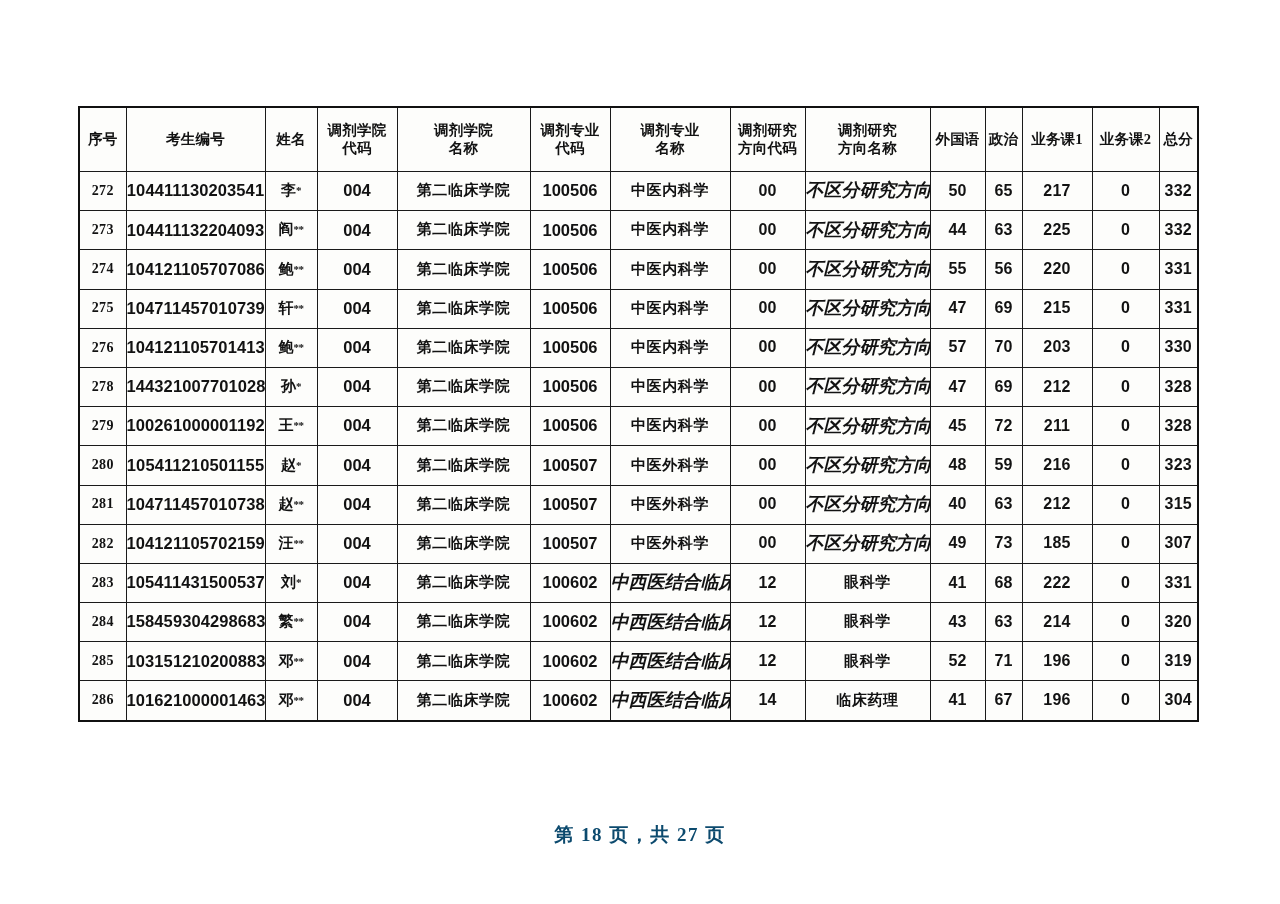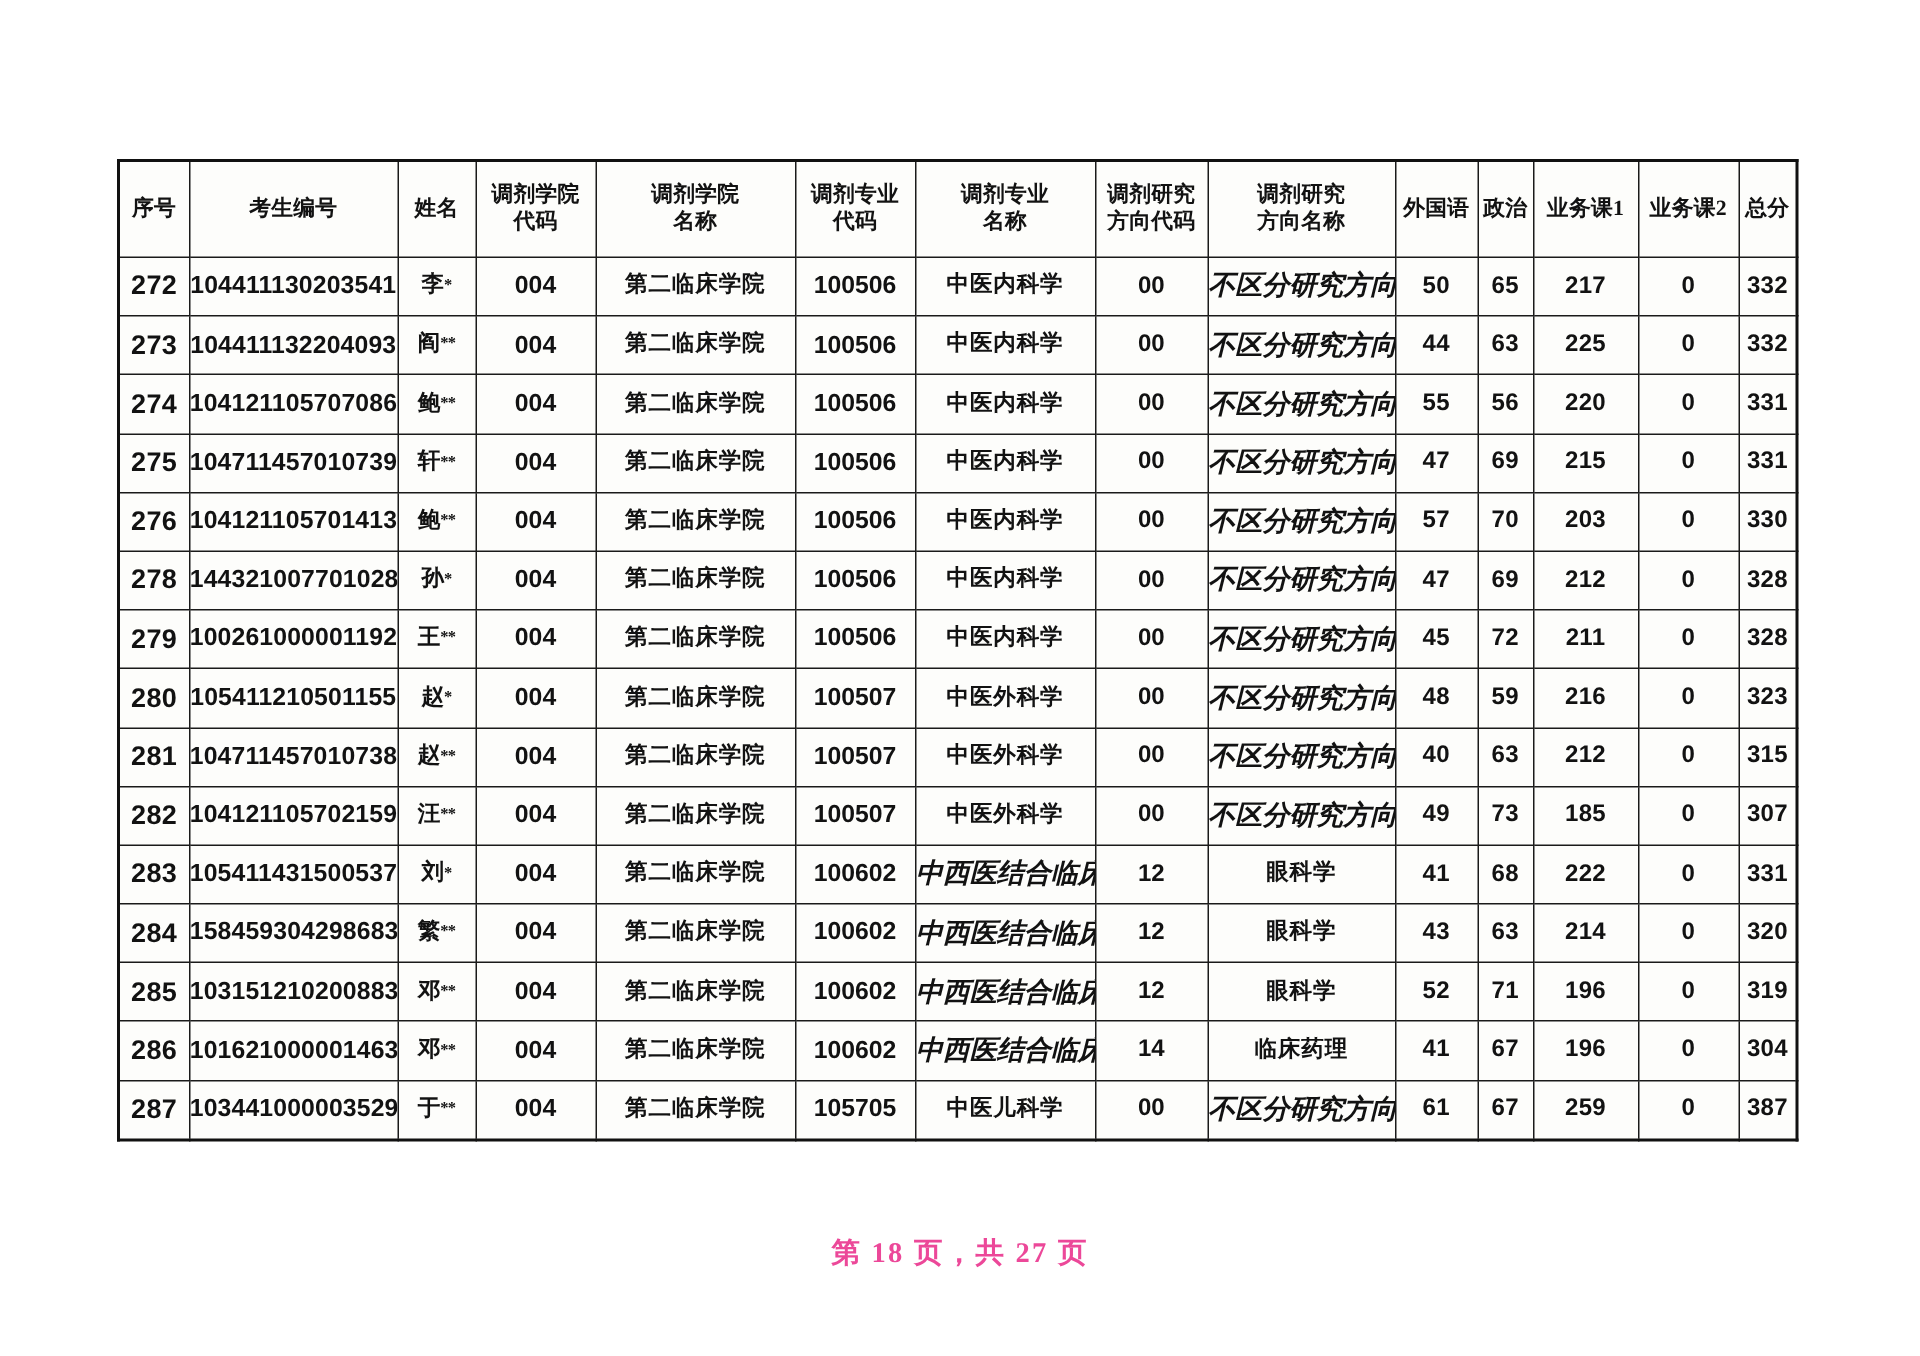--- a/index.html
+++ b/index.html
@@ -64,8 +64,8 @@
   }
   
   td.c-seq {
-    font-family: Liberation Sans, sans-serif;
-    font-size: 18px;
+    font-family: Liberation Serif, serif;
+    font-size: 14px;
     font-weight: 400;
     letter-spacing: 0.3px;
   }

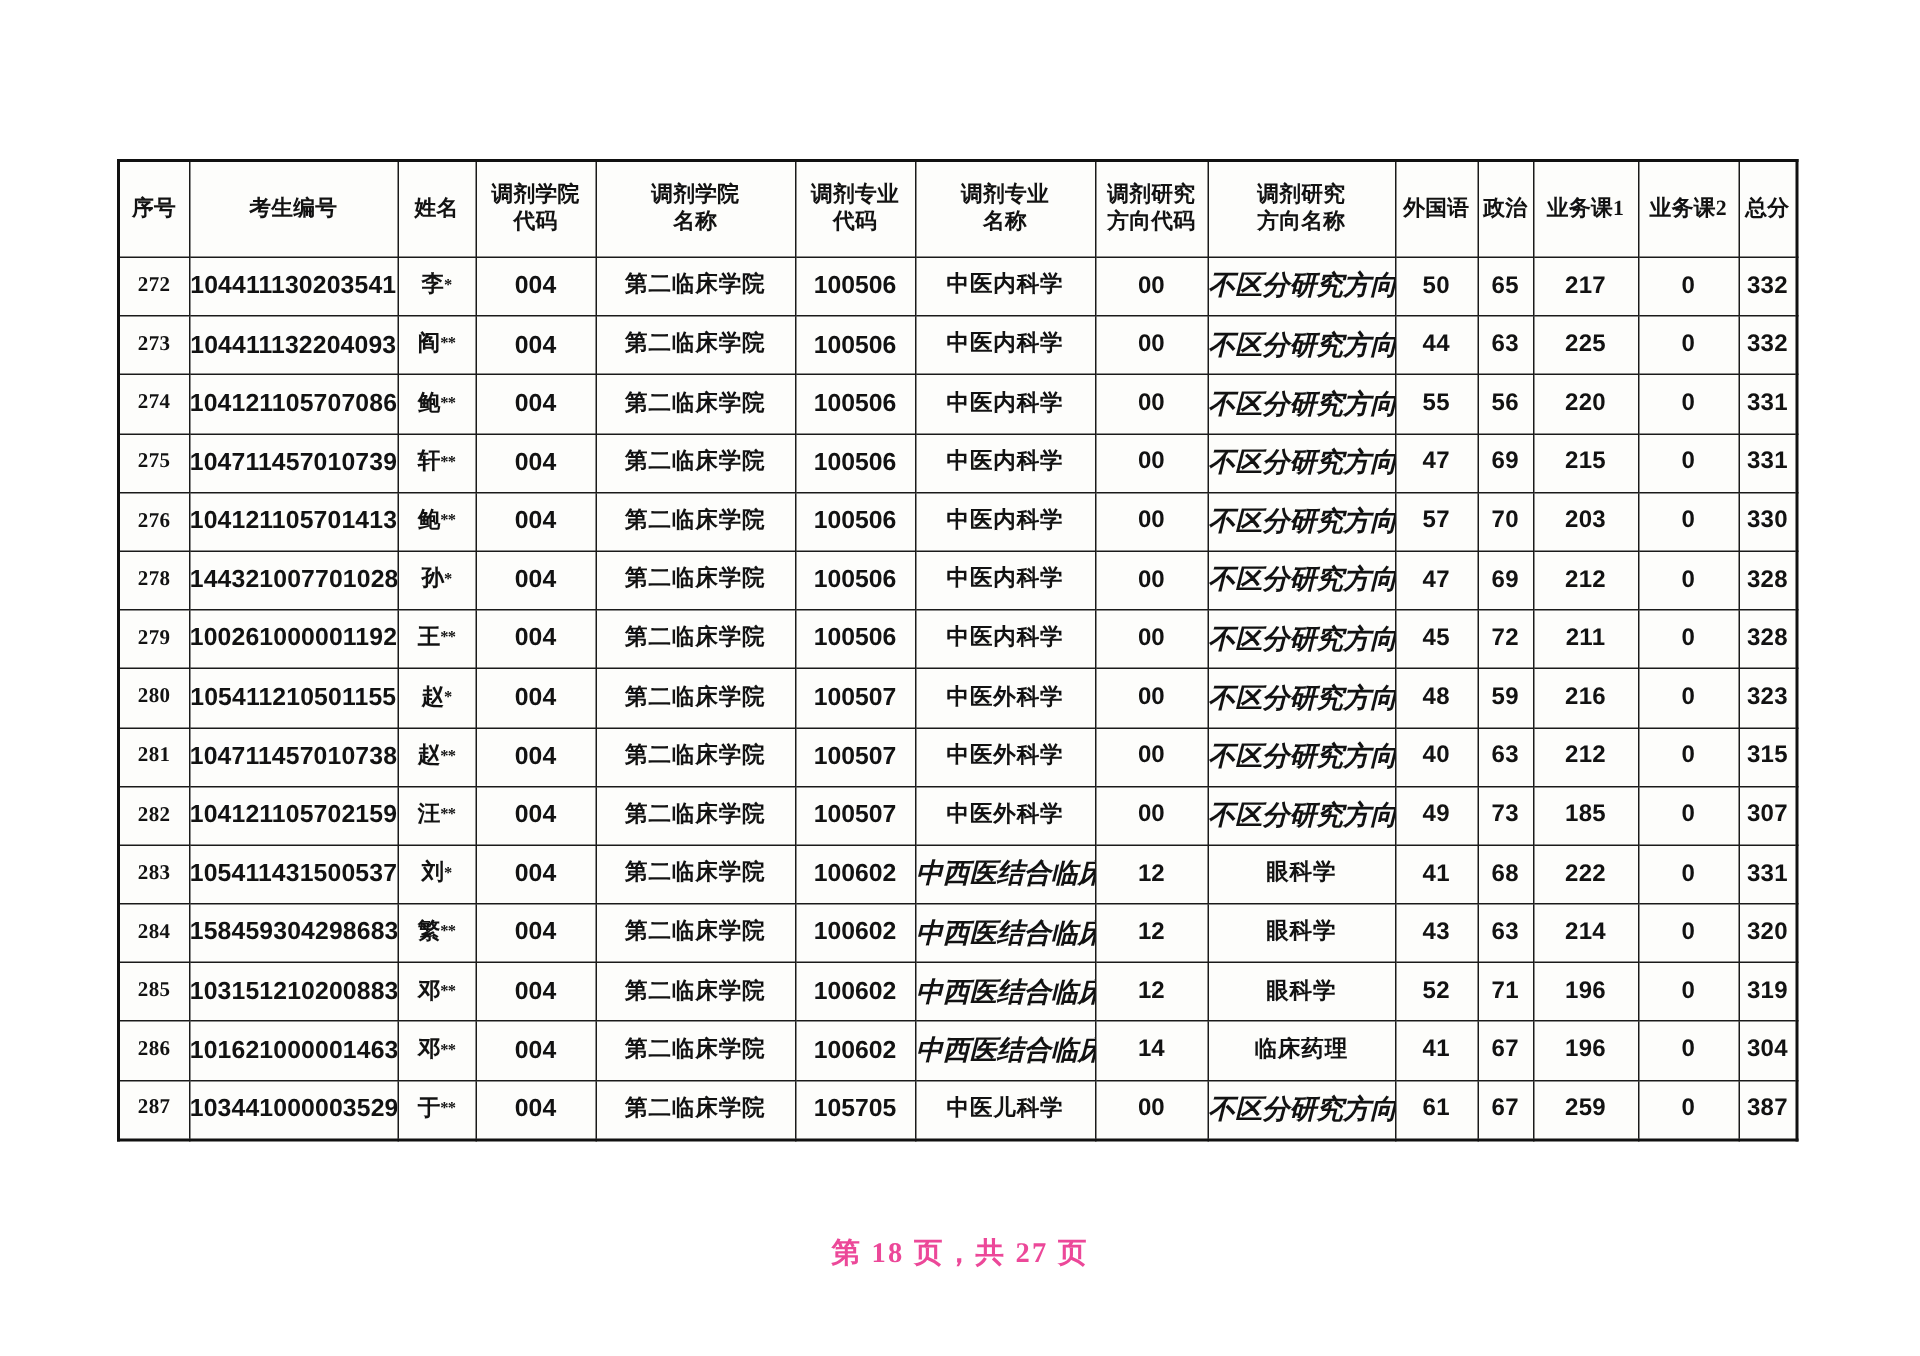--- a/index.html
+++ b/index.html
@@ -445,22 +445,6 @@
             <td class="c-score">0</td>
             <td class="c-score">304</td>
           </tr>
-          <tr>
-            <td class="c-seq">287</td>
-            <td class="c-exam">103441000003529</td>
-            <td class="c-name"><span>于</span><span class="mask">**</span></td>
-            <td class="c-code">004</td>
-            <td class="c-college">第二临床学院</td>
-            <td class="c-majorcode">105705</td>
-            <td class="c-major">中医儿科学</td>
-            <td class="c-dircode">00</td>
-            <td class="c-dirname squeeze">不区分研究方向</td>
-            <td class="c-score">61</td>
-            <td class="c-score">67</td>
-            <td class="c-score">259</td>
-            <td class="c-score">0</td>
-            <td class="c-score">387</td>
-          </tr>
         </tbody>
     </table>
   </div>

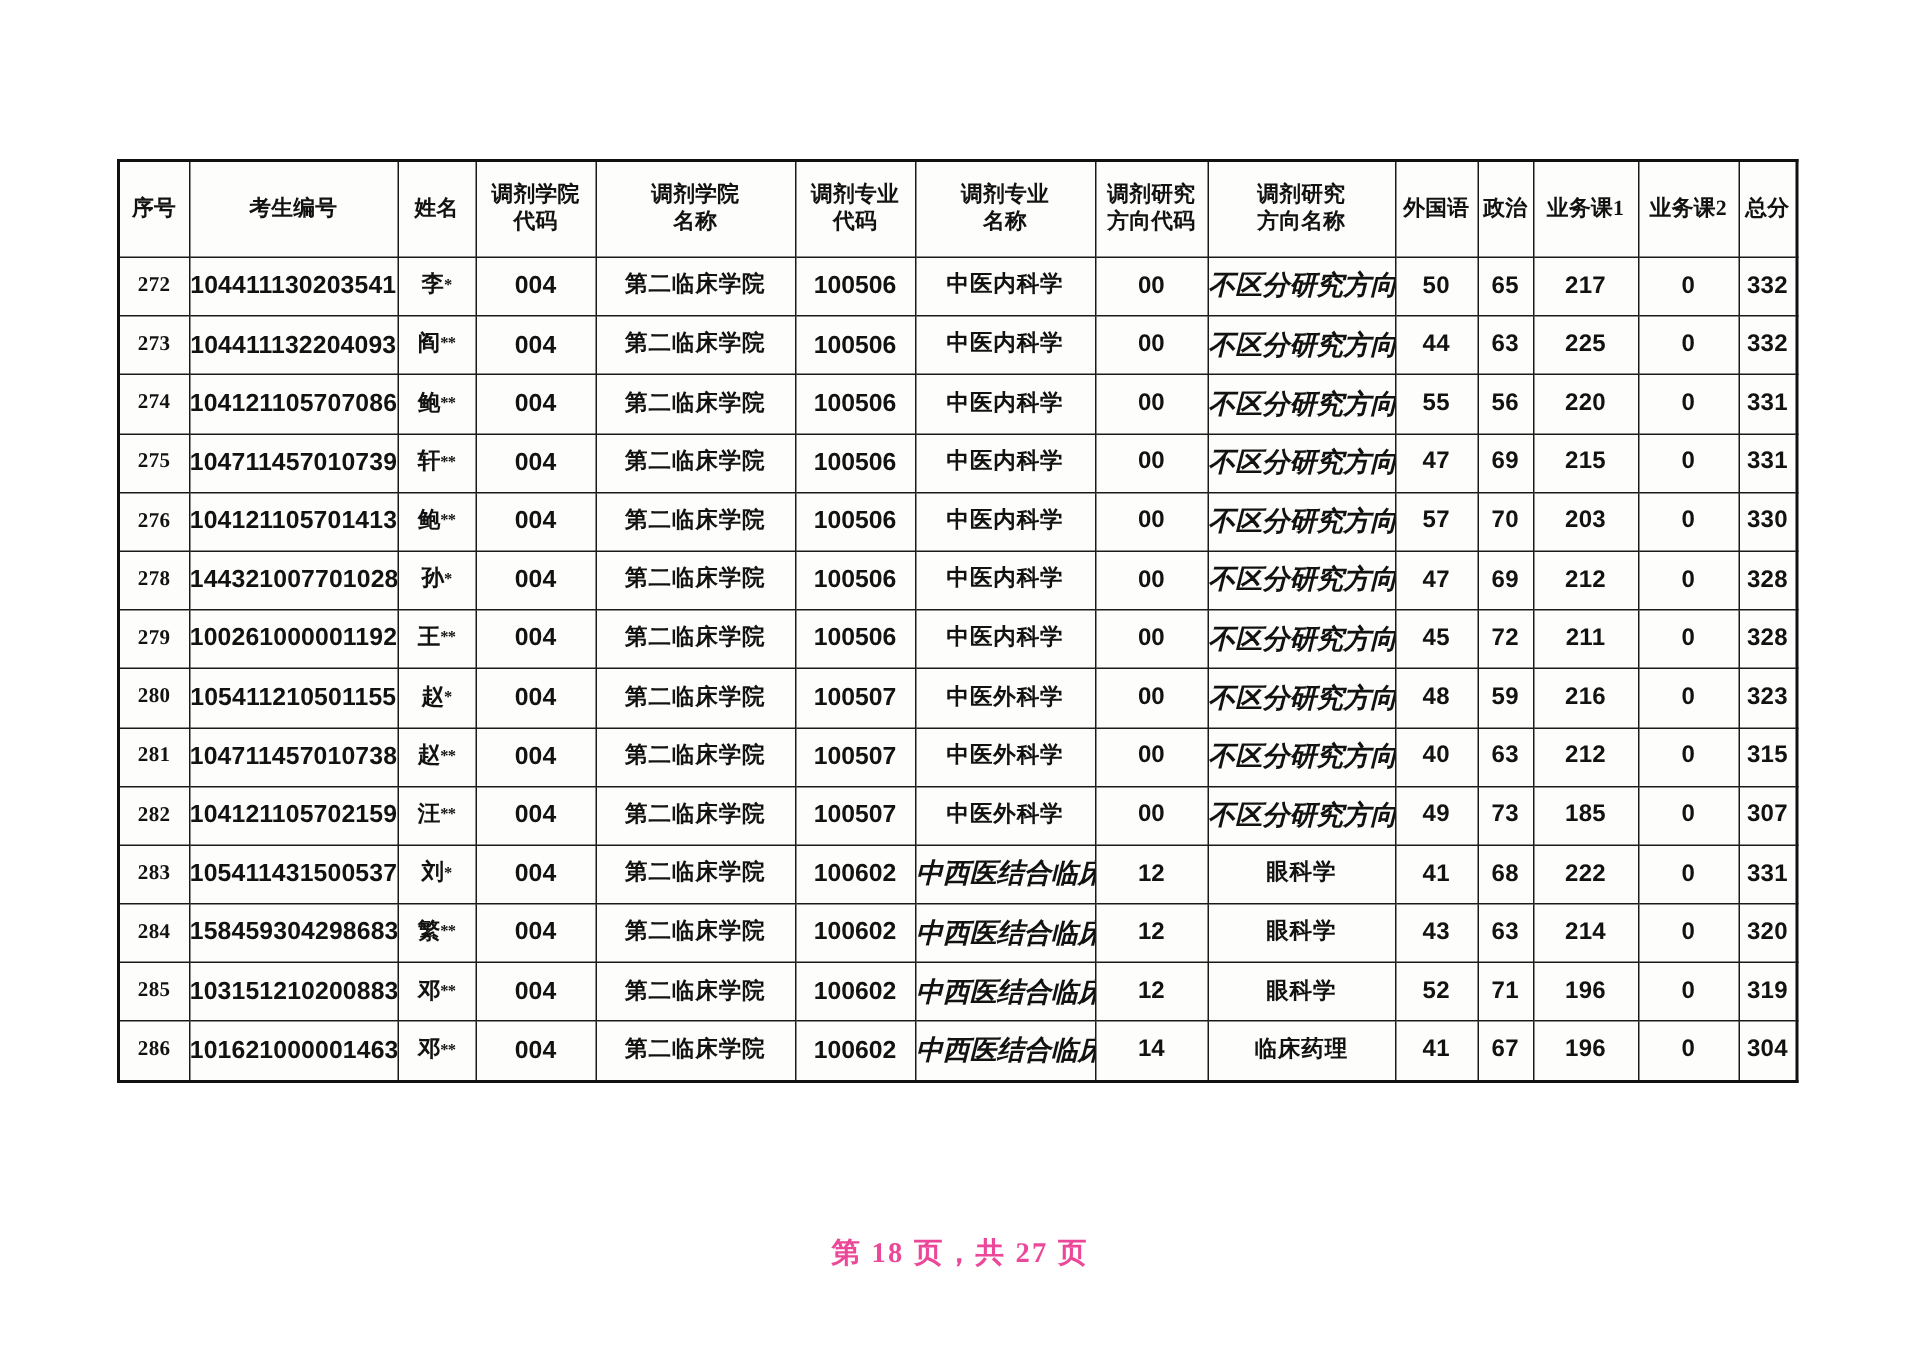--- a/index.html
+++ b/index.html
@@ -138,7 +138,7 @@
     font-size: 19px;
     font-family: "Liberation Serif", "DejaVu Serif", serif;
     font-weight: 700;
-    color: #ec4899;
+    color: #0c4a6e;
     letter-spacing: 1.5px;
   }
 </style>

